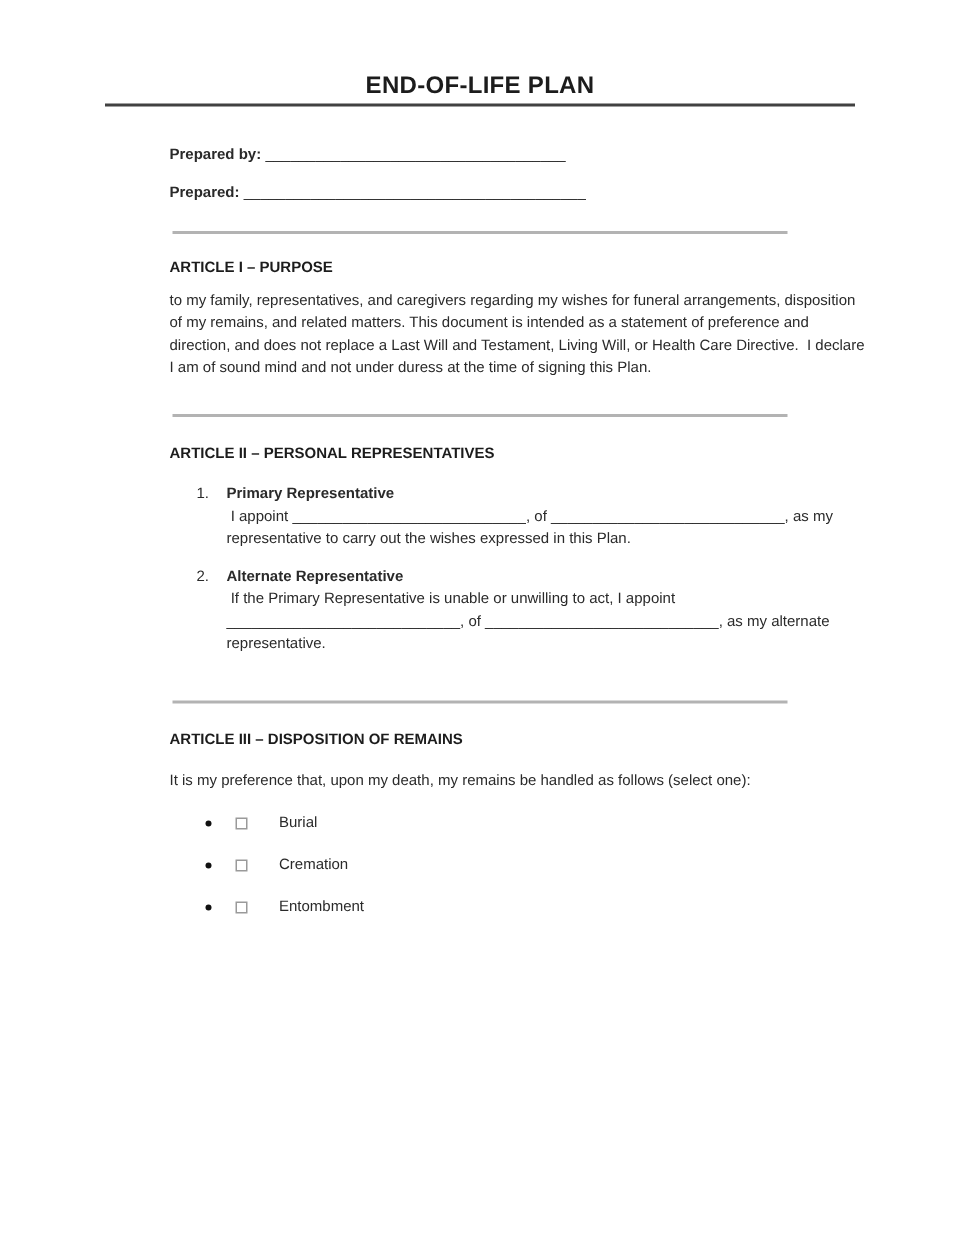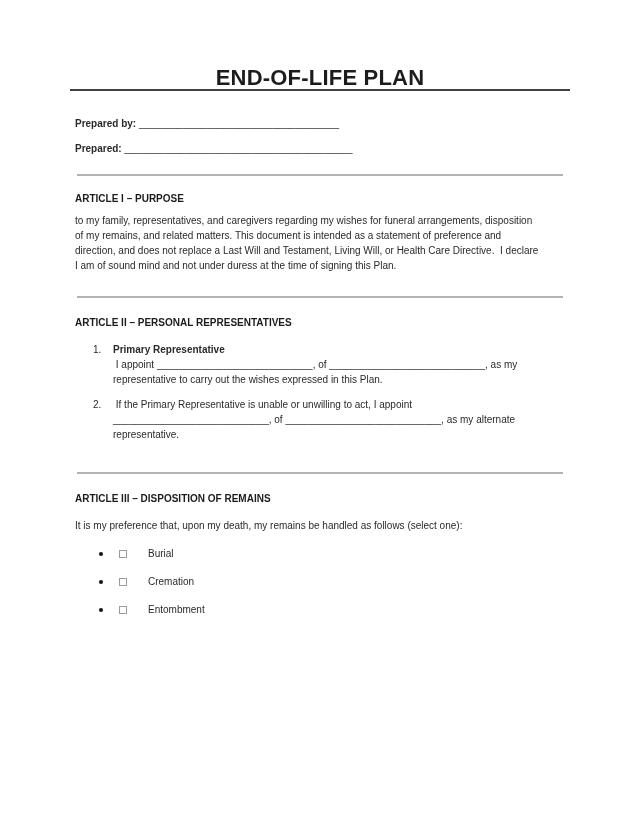--- a/index.html
+++ b/index.html
@@ -17,9 +17,9 @@
   .title {
     width: 500px;
     margin: 0 auto;
-    padding-top: 68px;
+    padding-top: 48px;
     text-align: center;
-    font-size: 22px;
+    font-size: 16px;
     line-height: 20px;
     font-weight: bold;
     color: #1c1c1c;

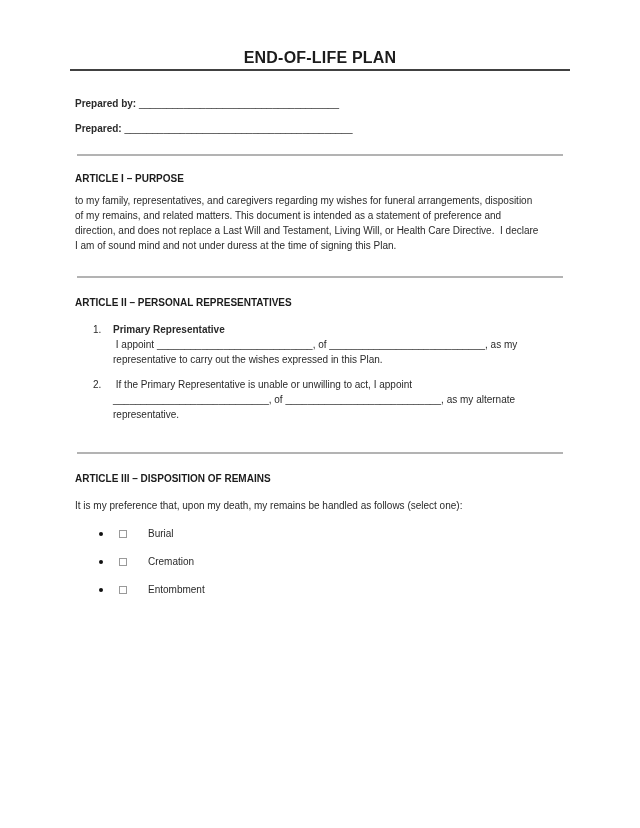--- a/index.html
+++ b/index.html
@@ -27,7 +27,7 @@
     padding-bottom: 1px;
     letter-spacing: 0.2px;
   }
-  .content { padding: 0 75px; }
+  .content { padding: 0 113px; }
   .line { white-space: pre; }
   .bold { font-weight: bold; }
 

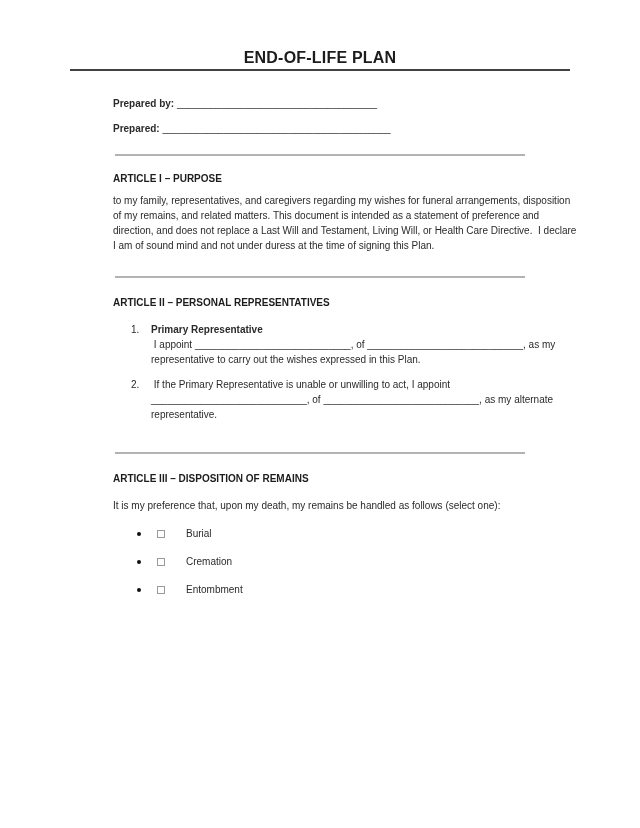--- a/index.html
+++ b/index.html
@@ -127,6 +127,7 @@
     <div class="num-item i2">
       <span class="num">2.</span>
       <div class="num-body">
+        <div class="line bold">Alternate Representative</div>
         <div class="line"> If the Primary Representative is unable or unwilling to act, I appoint</div>
         <div class="line">____________________________, of ____________________________, as my alternate</div>
         <div class="line">representative.</div>

